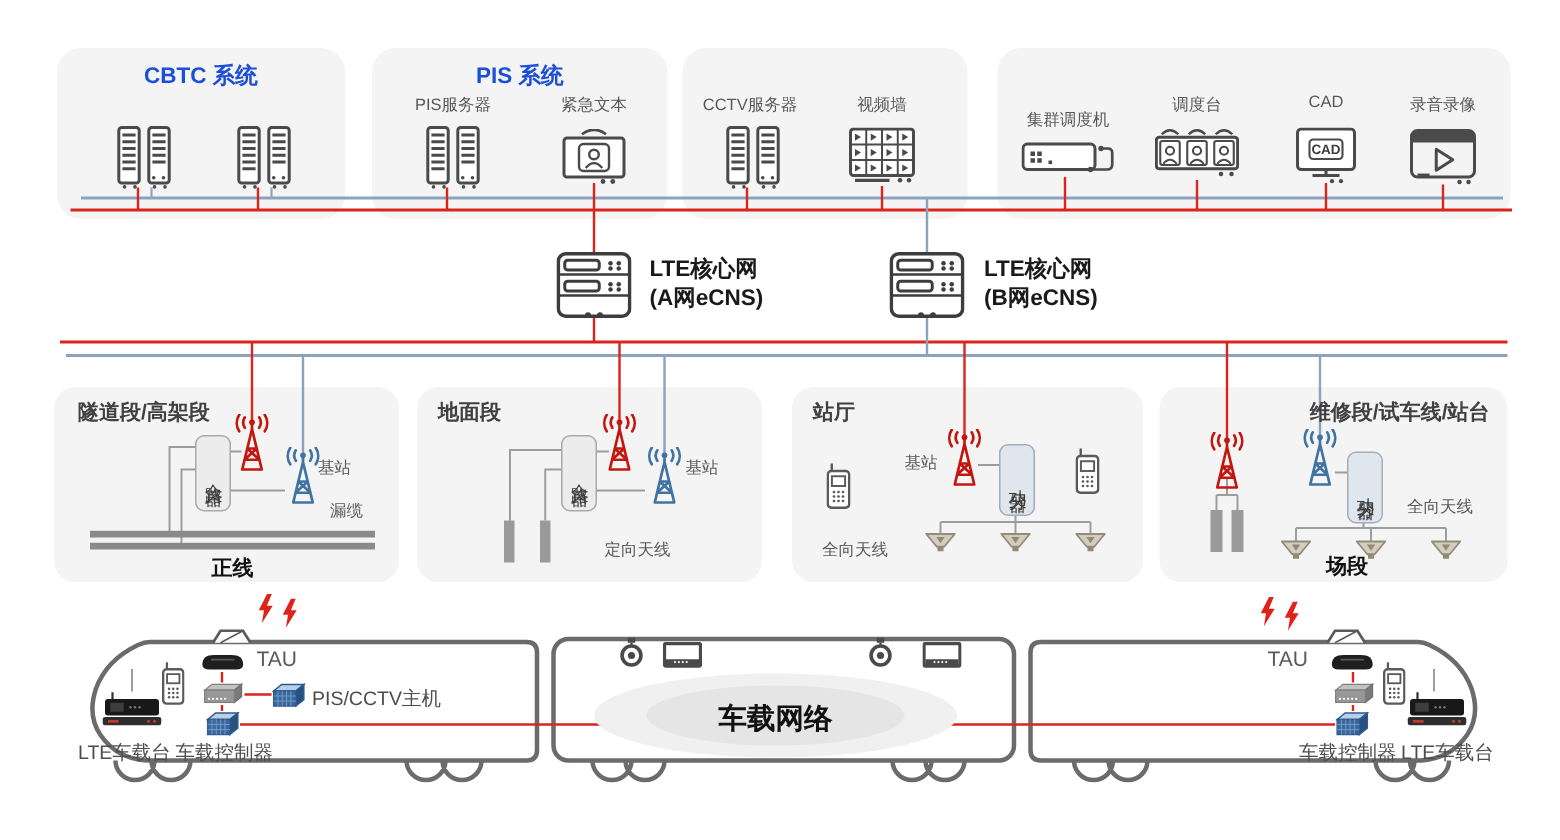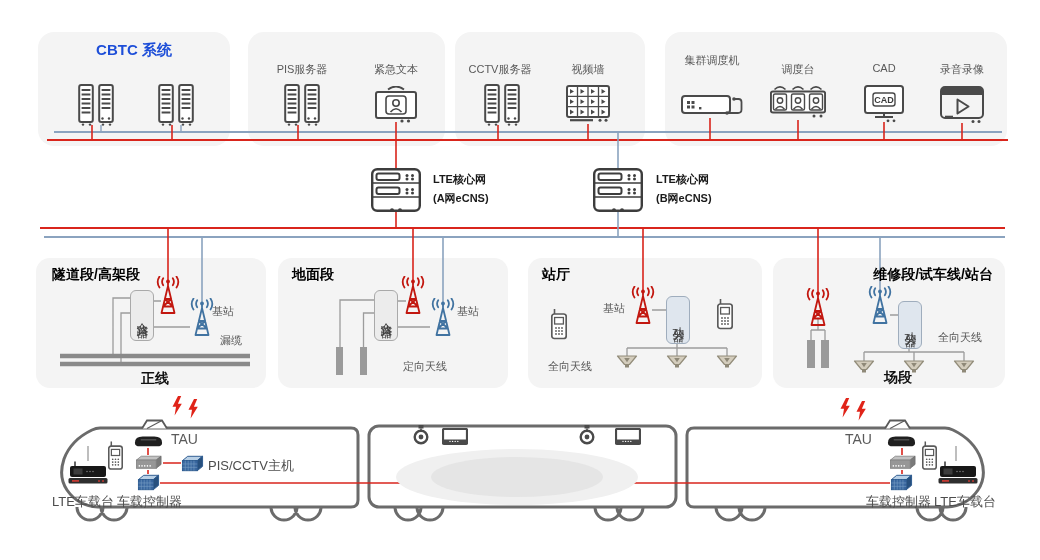--- a/index.html
+++ b/index.html
@@ -324,6 +324,7 @@
   </svg>
 
   <div class="txt ttl" style="left:38px;top:41px;width:192px">CBTC 系统</div>
+  <div class="txt ttl" style="left:248px;top:41px;width:197px">PIS 系统</div>
 
   <div class="txt lbl lblc" style="left:262px;top:62px;width:80px">PIS服务器</div>
   <div class="txt lbl lblc" style="left:356px;top:62px;width:80px">紧急文本</div>

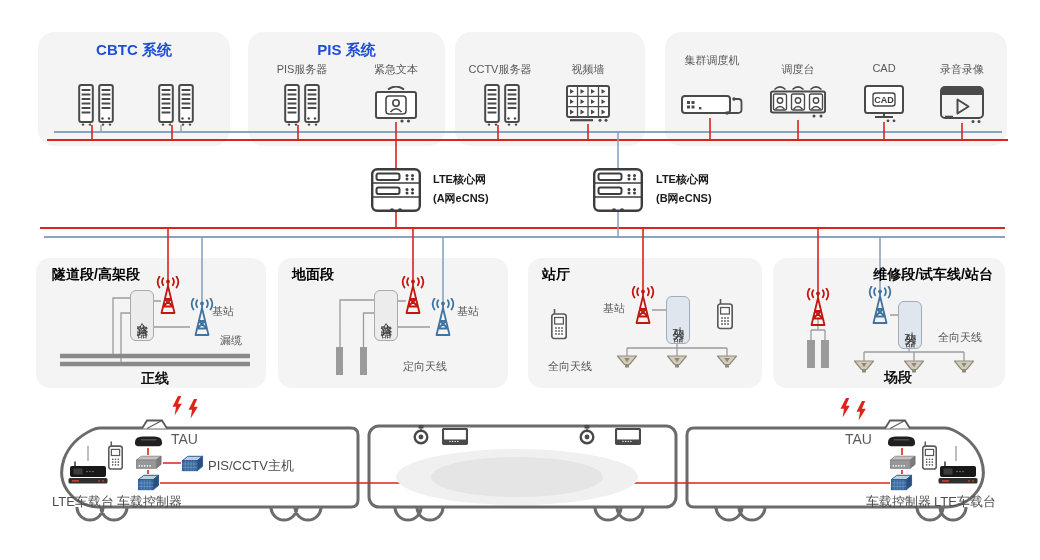--- a/index.html
+++ b/index.html
@@ -330,7 +330,7 @@
   <div class="txt lbl lblc" style="left:356px;top:62px;width:80px">紧急文本</div>
   <div class="txt lbl lblc" style="left:456px;top:62px;width:88px">CCTV服务器</div>
   <div class="txt lbl lblc" style="left:548px;top:62px;width:80px">视频墙</div>
-  <div class="txt lbl lblc" style="left:670px;top:53px;width:84px">集群调度机</div>
+  <div class="txt lbl lblc" style="left:670px;top:72px;width:84px">集群调度机</div>
   <div class="txt lbl lblc" style="left:756px;top:62px;width:84px">调度台</div>
   <div class="txt lbl lblc" style="left:854px;top:62px;width:60px">CAD</div>
   <div class="txt lbl lblc" style="left:920px;top:62px;width:84px">录音录像</div>

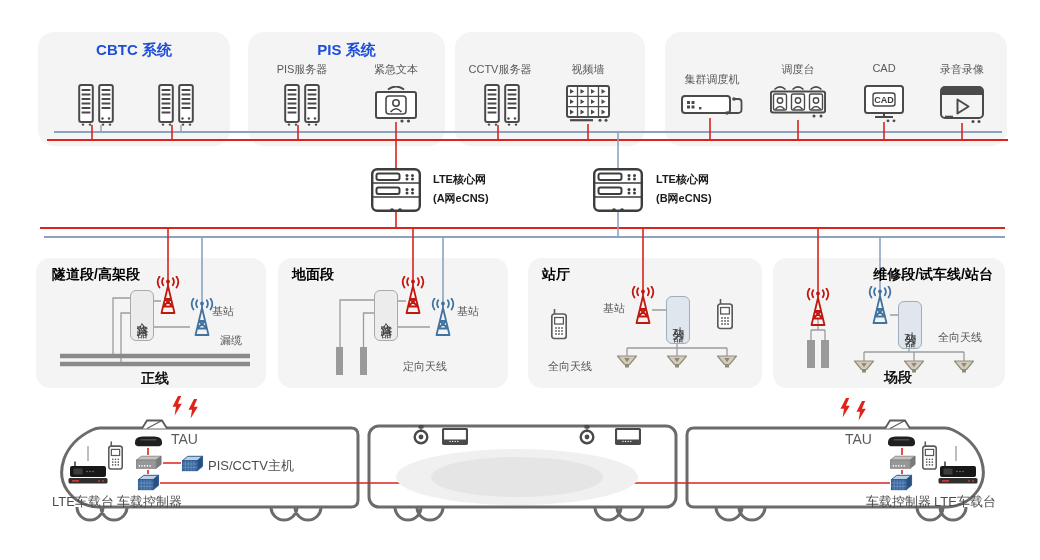--- a/index.html
+++ b/index.html
@@ -14,7 +14,7 @@
   .lblc{text-align:center;}
   .secttl{font-size:14px;font-weight:bold;color:#000000;}
   .boldlbl{font-size:14px;font-weight:bold;color:#111;text-align:center;}
-  .corelbl{font-size:11px;font-weight:bold;color:#1a1a1a;line-height:19px;}
+  .corelbl{font-size:15px;font-weight:bold;color:#1a1a1a;line-height:19px;}
   .trainlbl{font-size:13px;color:#4d4d4d;}
   .taulbl{font-size:14px;color:#5a5a5a;text-align:right;}
   .netlbl{font-size:19px;font-weight:bold;color:#111;text-align:center;}

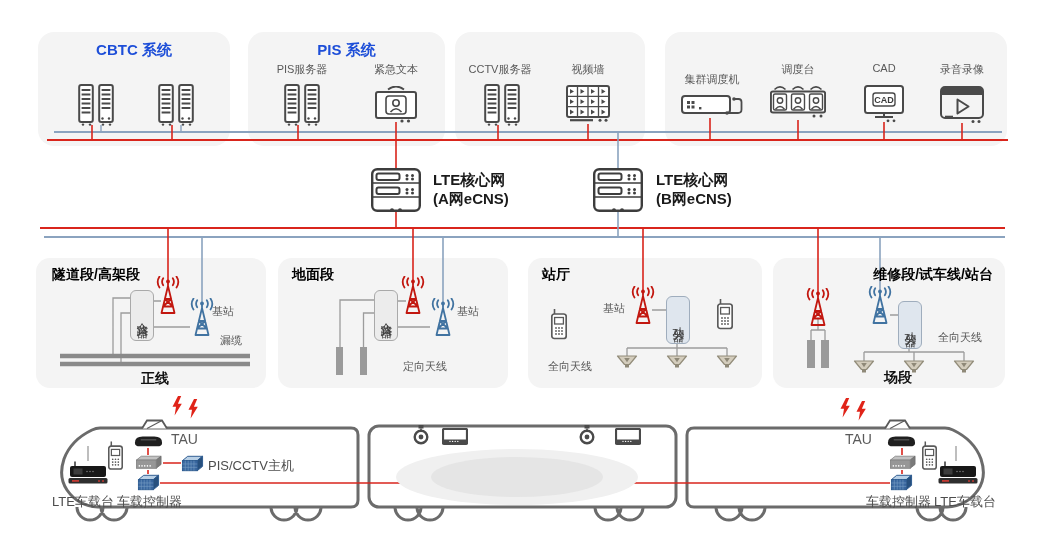--- a/index.html
+++ b/index.html
@@ -12,7 +12,7 @@
   .ttl{font-size:15px;font-weight:bold;color:#1d4ed8;text-align:center;}
   .lbl{font-size:11px;color:#595959;}
   .lblc{text-align:center;}
-  .secttl{font-size:14px;font-weight:bold;color:#000000;}
+  .secttl{font-size:14px;font-weight:bold;color:#404040;}
   .boldlbl{font-size:14px;font-weight:bold;color:#111;text-align:center;}
   .corelbl{font-size:15px;font-weight:bold;color:#1a1a1a;line-height:19px;}
   .trainlbl{font-size:13px;color:#4d4d4d;}

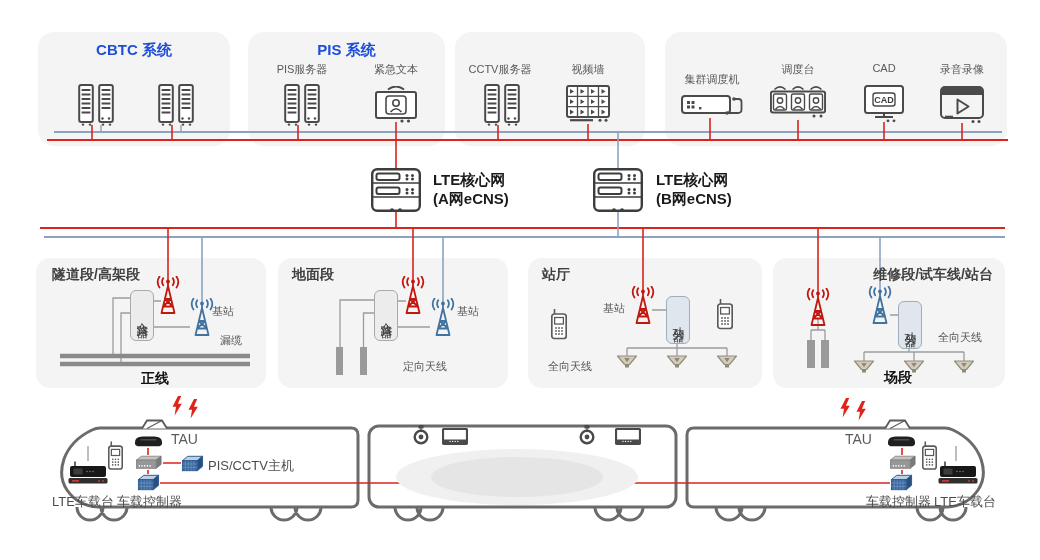--- a/index.html
+++ b/index.html
@@ -368,6 +368,7 @@
   <div class="txt trainlbl" style="left:208px;top:457px">PIS/CCTV主机</div>
   <div class="txt trainlbl" style="left:117px;top:493px">车载控制器</div>
   <div class="txt trainlbl" style="left:52px;top:493px">LTE车载台</div>
+  <div class="txt netlbl" style="left:452px;top:466px;width:130px">车载网络</div>
   <div class="txt taulbl" style="left:845px;top:431px">TAU</div>
   <div class="txt trainlbl" style="left:866px;top:493px">车载控制器</div>
   <div class="txt trainlbl" style="left:934px;top:493px">LTE车载台</div>

